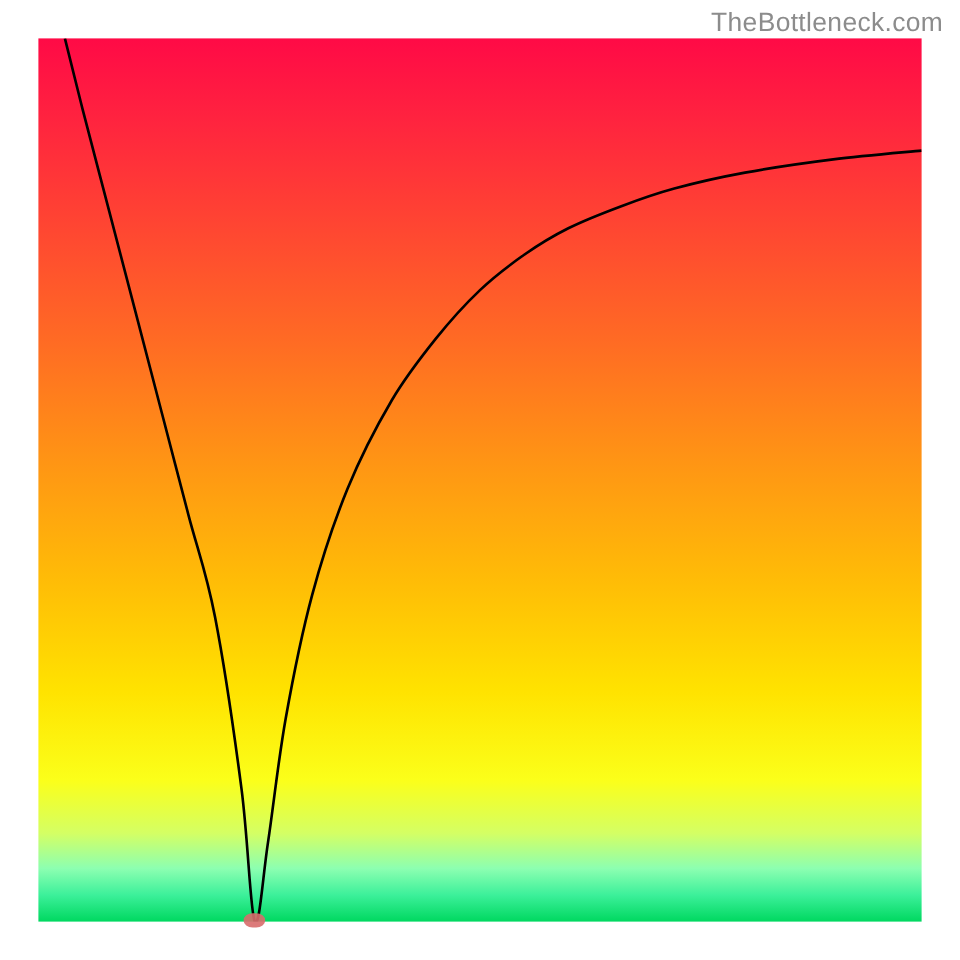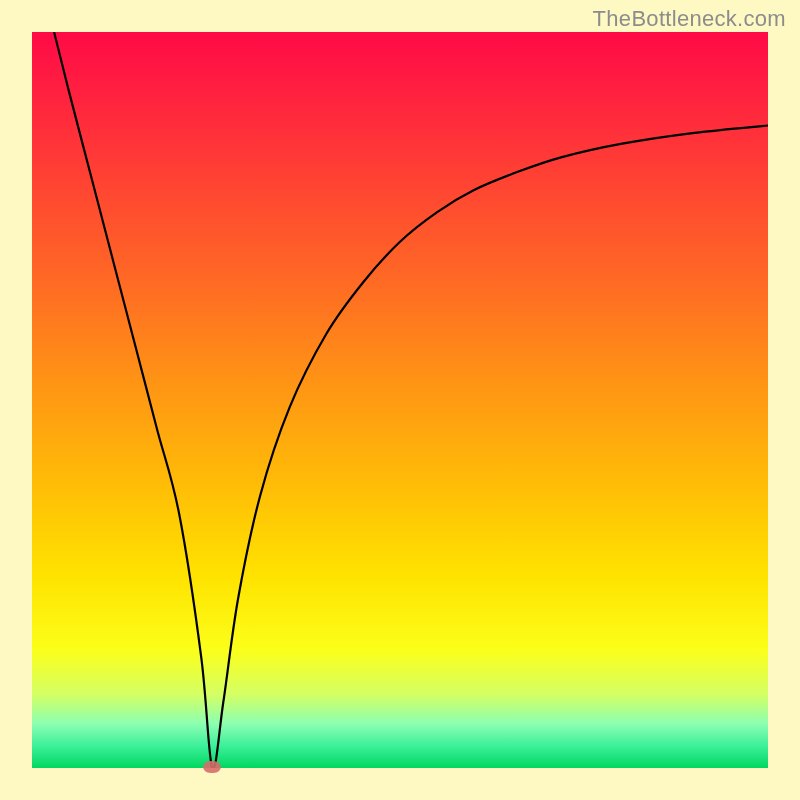--- a/index.html
+++ b/index.html
@@ -15,7 +15,7 @@
     position: relative;
     width: 800px;
     height: 800px;
-    background: #fef9c3;
+    background: #ffffff;
   }
   .plot {
     position: absolute;

